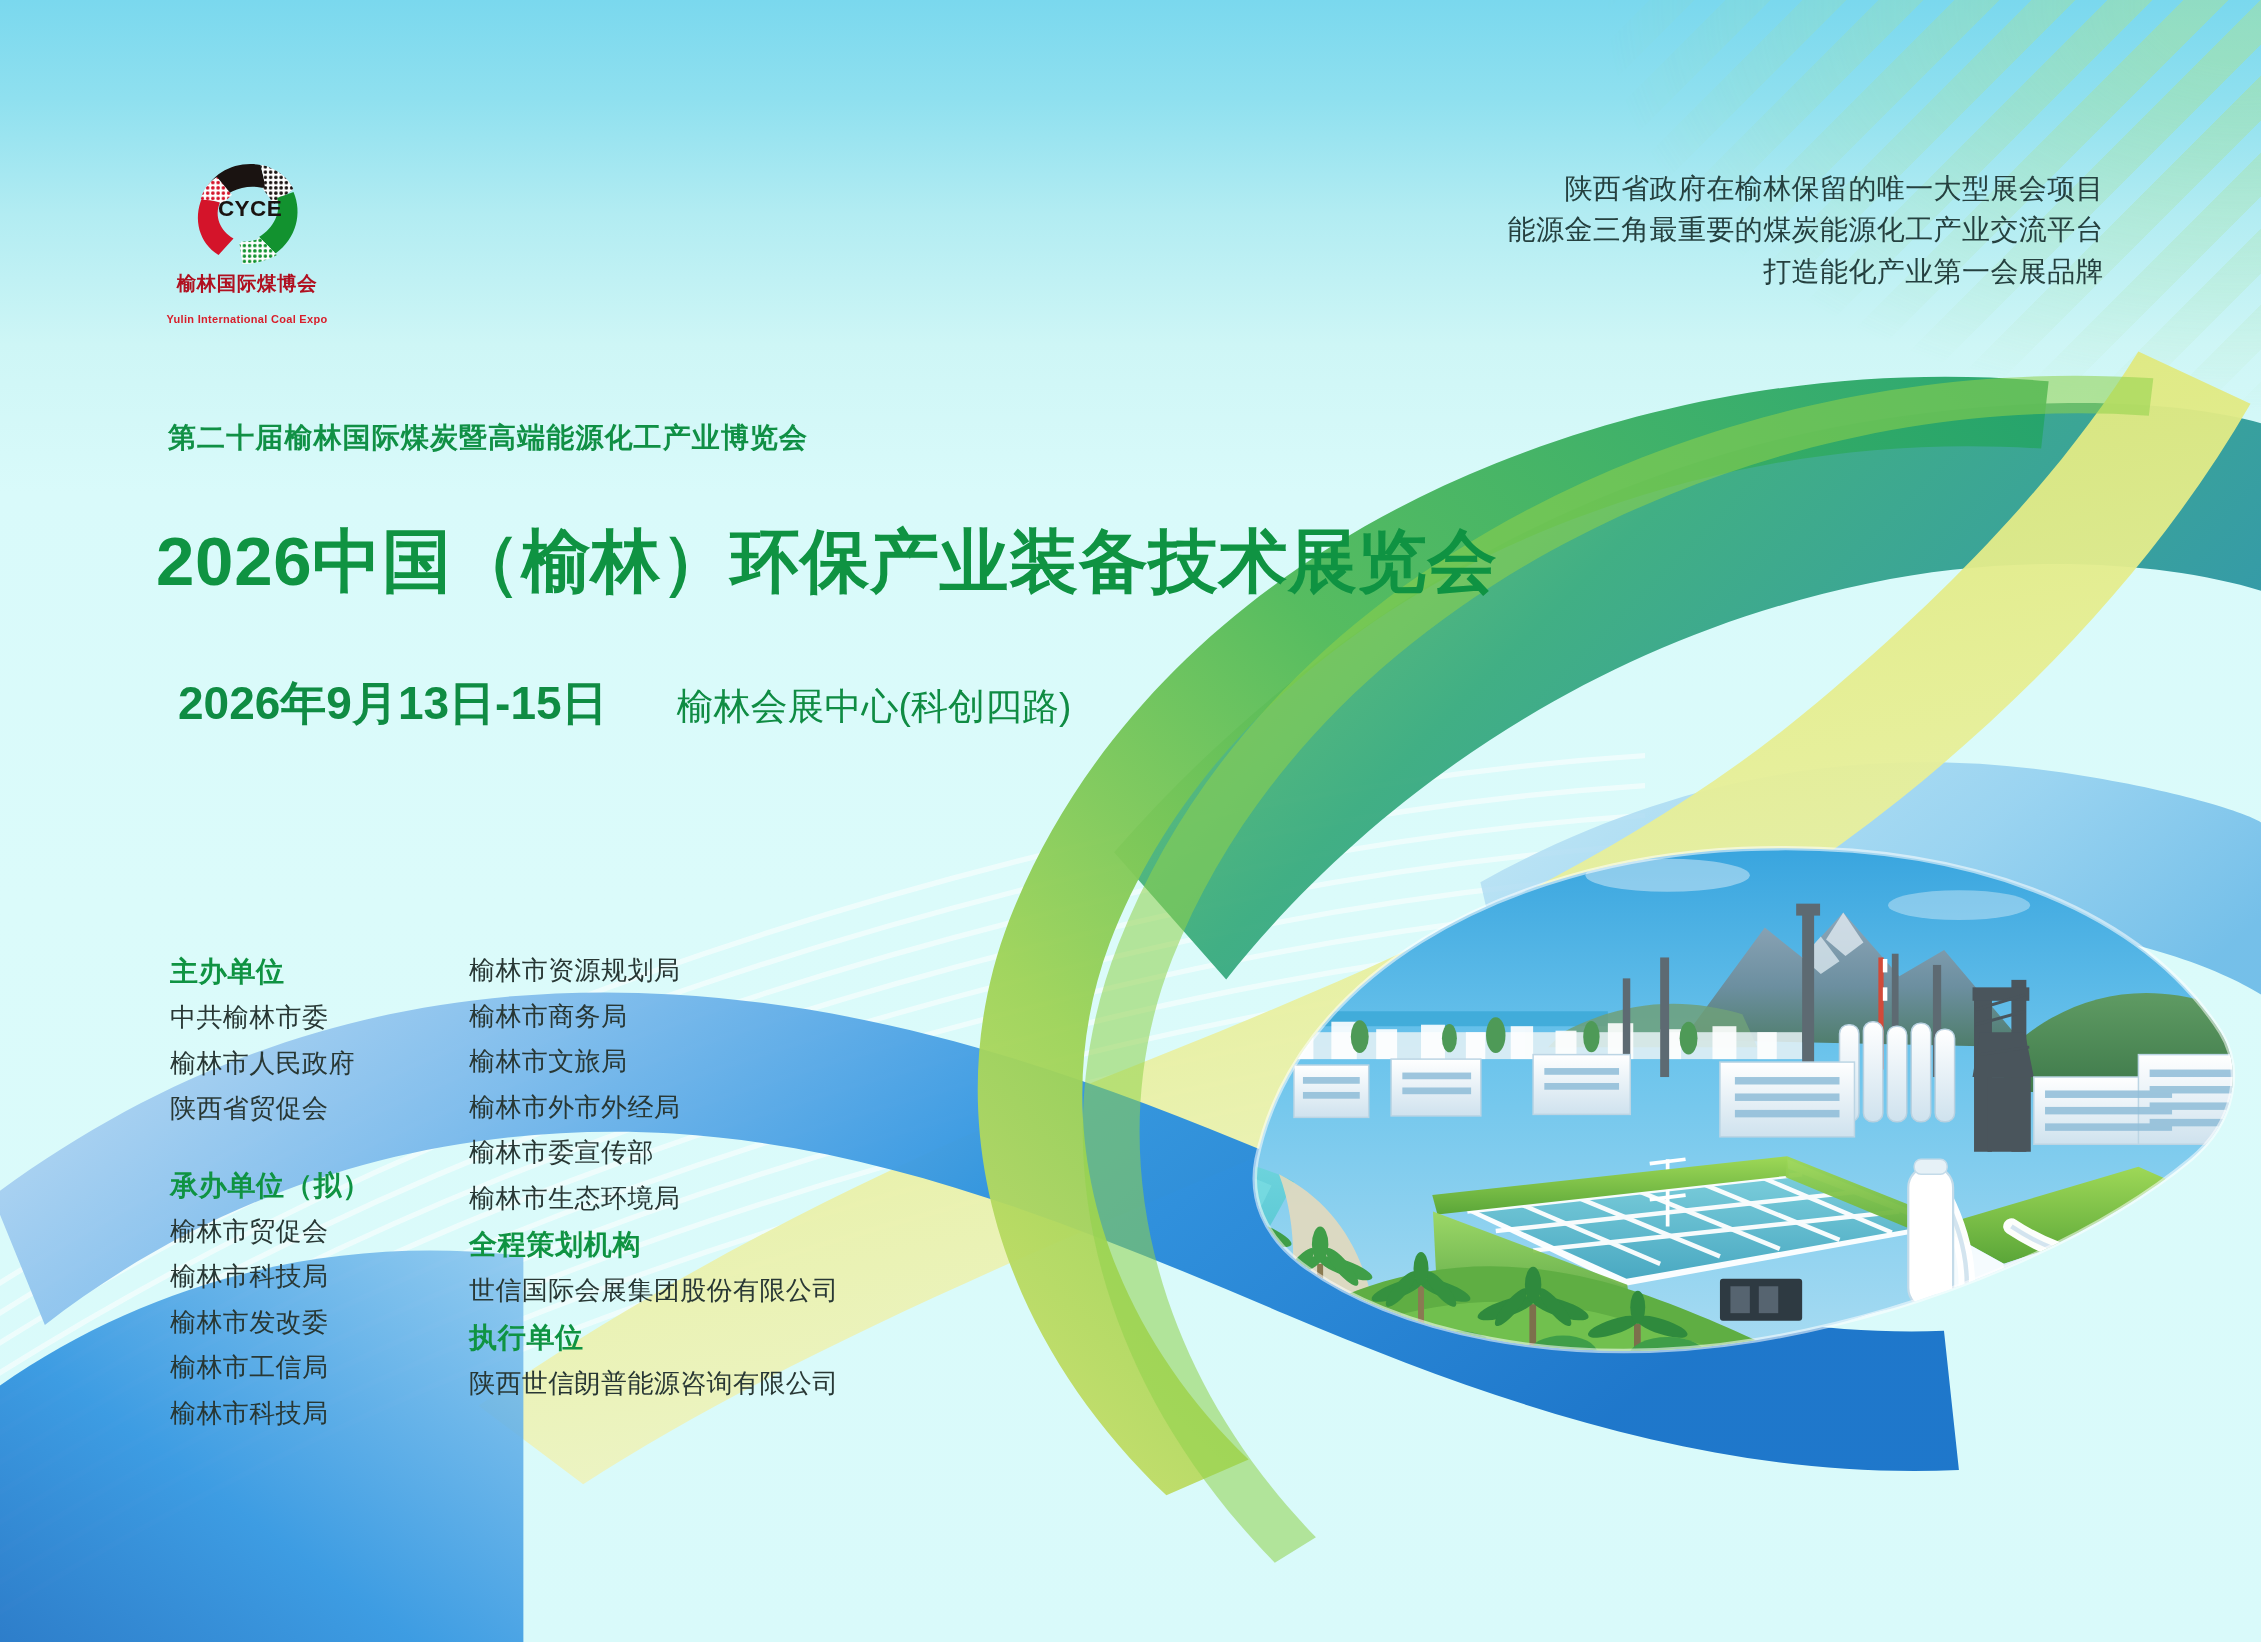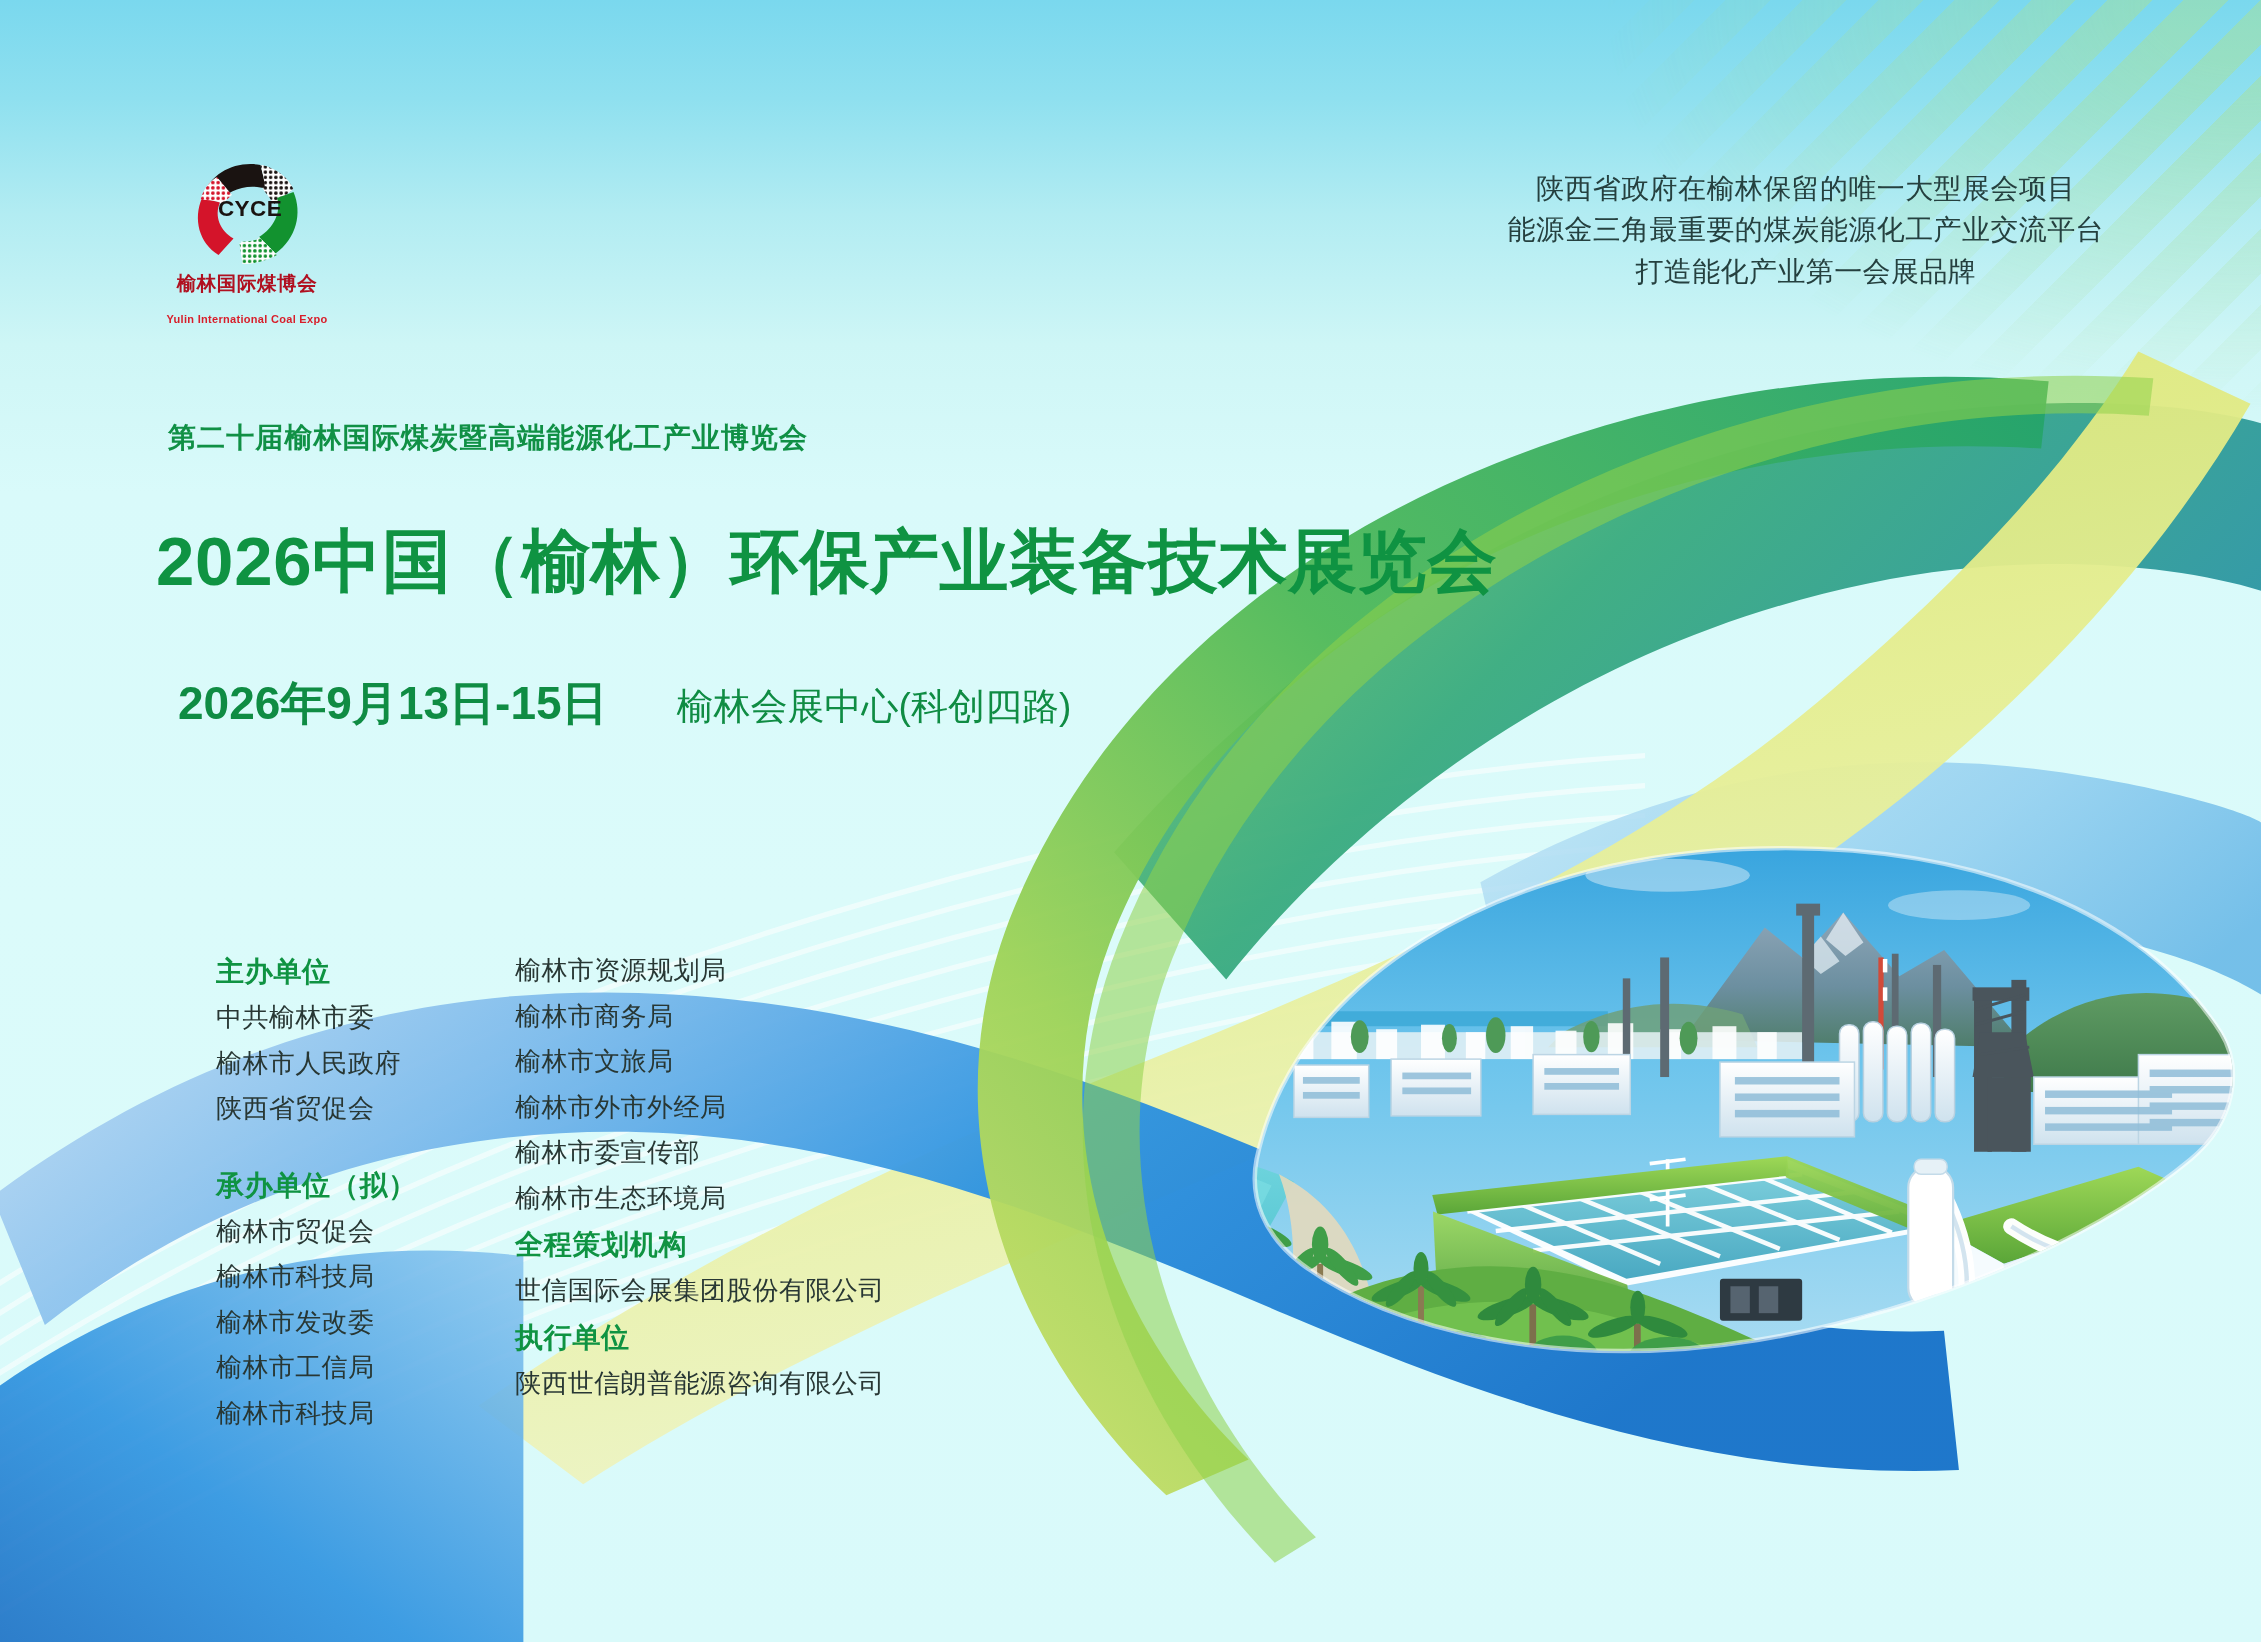--- a/index.html
+++ b/index.html
@@ -74,7 +74,6 @@
   .tagline div {
     font-size:28px; color:#25403f; font-weight:500; letter-spacing:0.4px;
     white-space:nowrap;
-    text-align:center;
   }
 
   

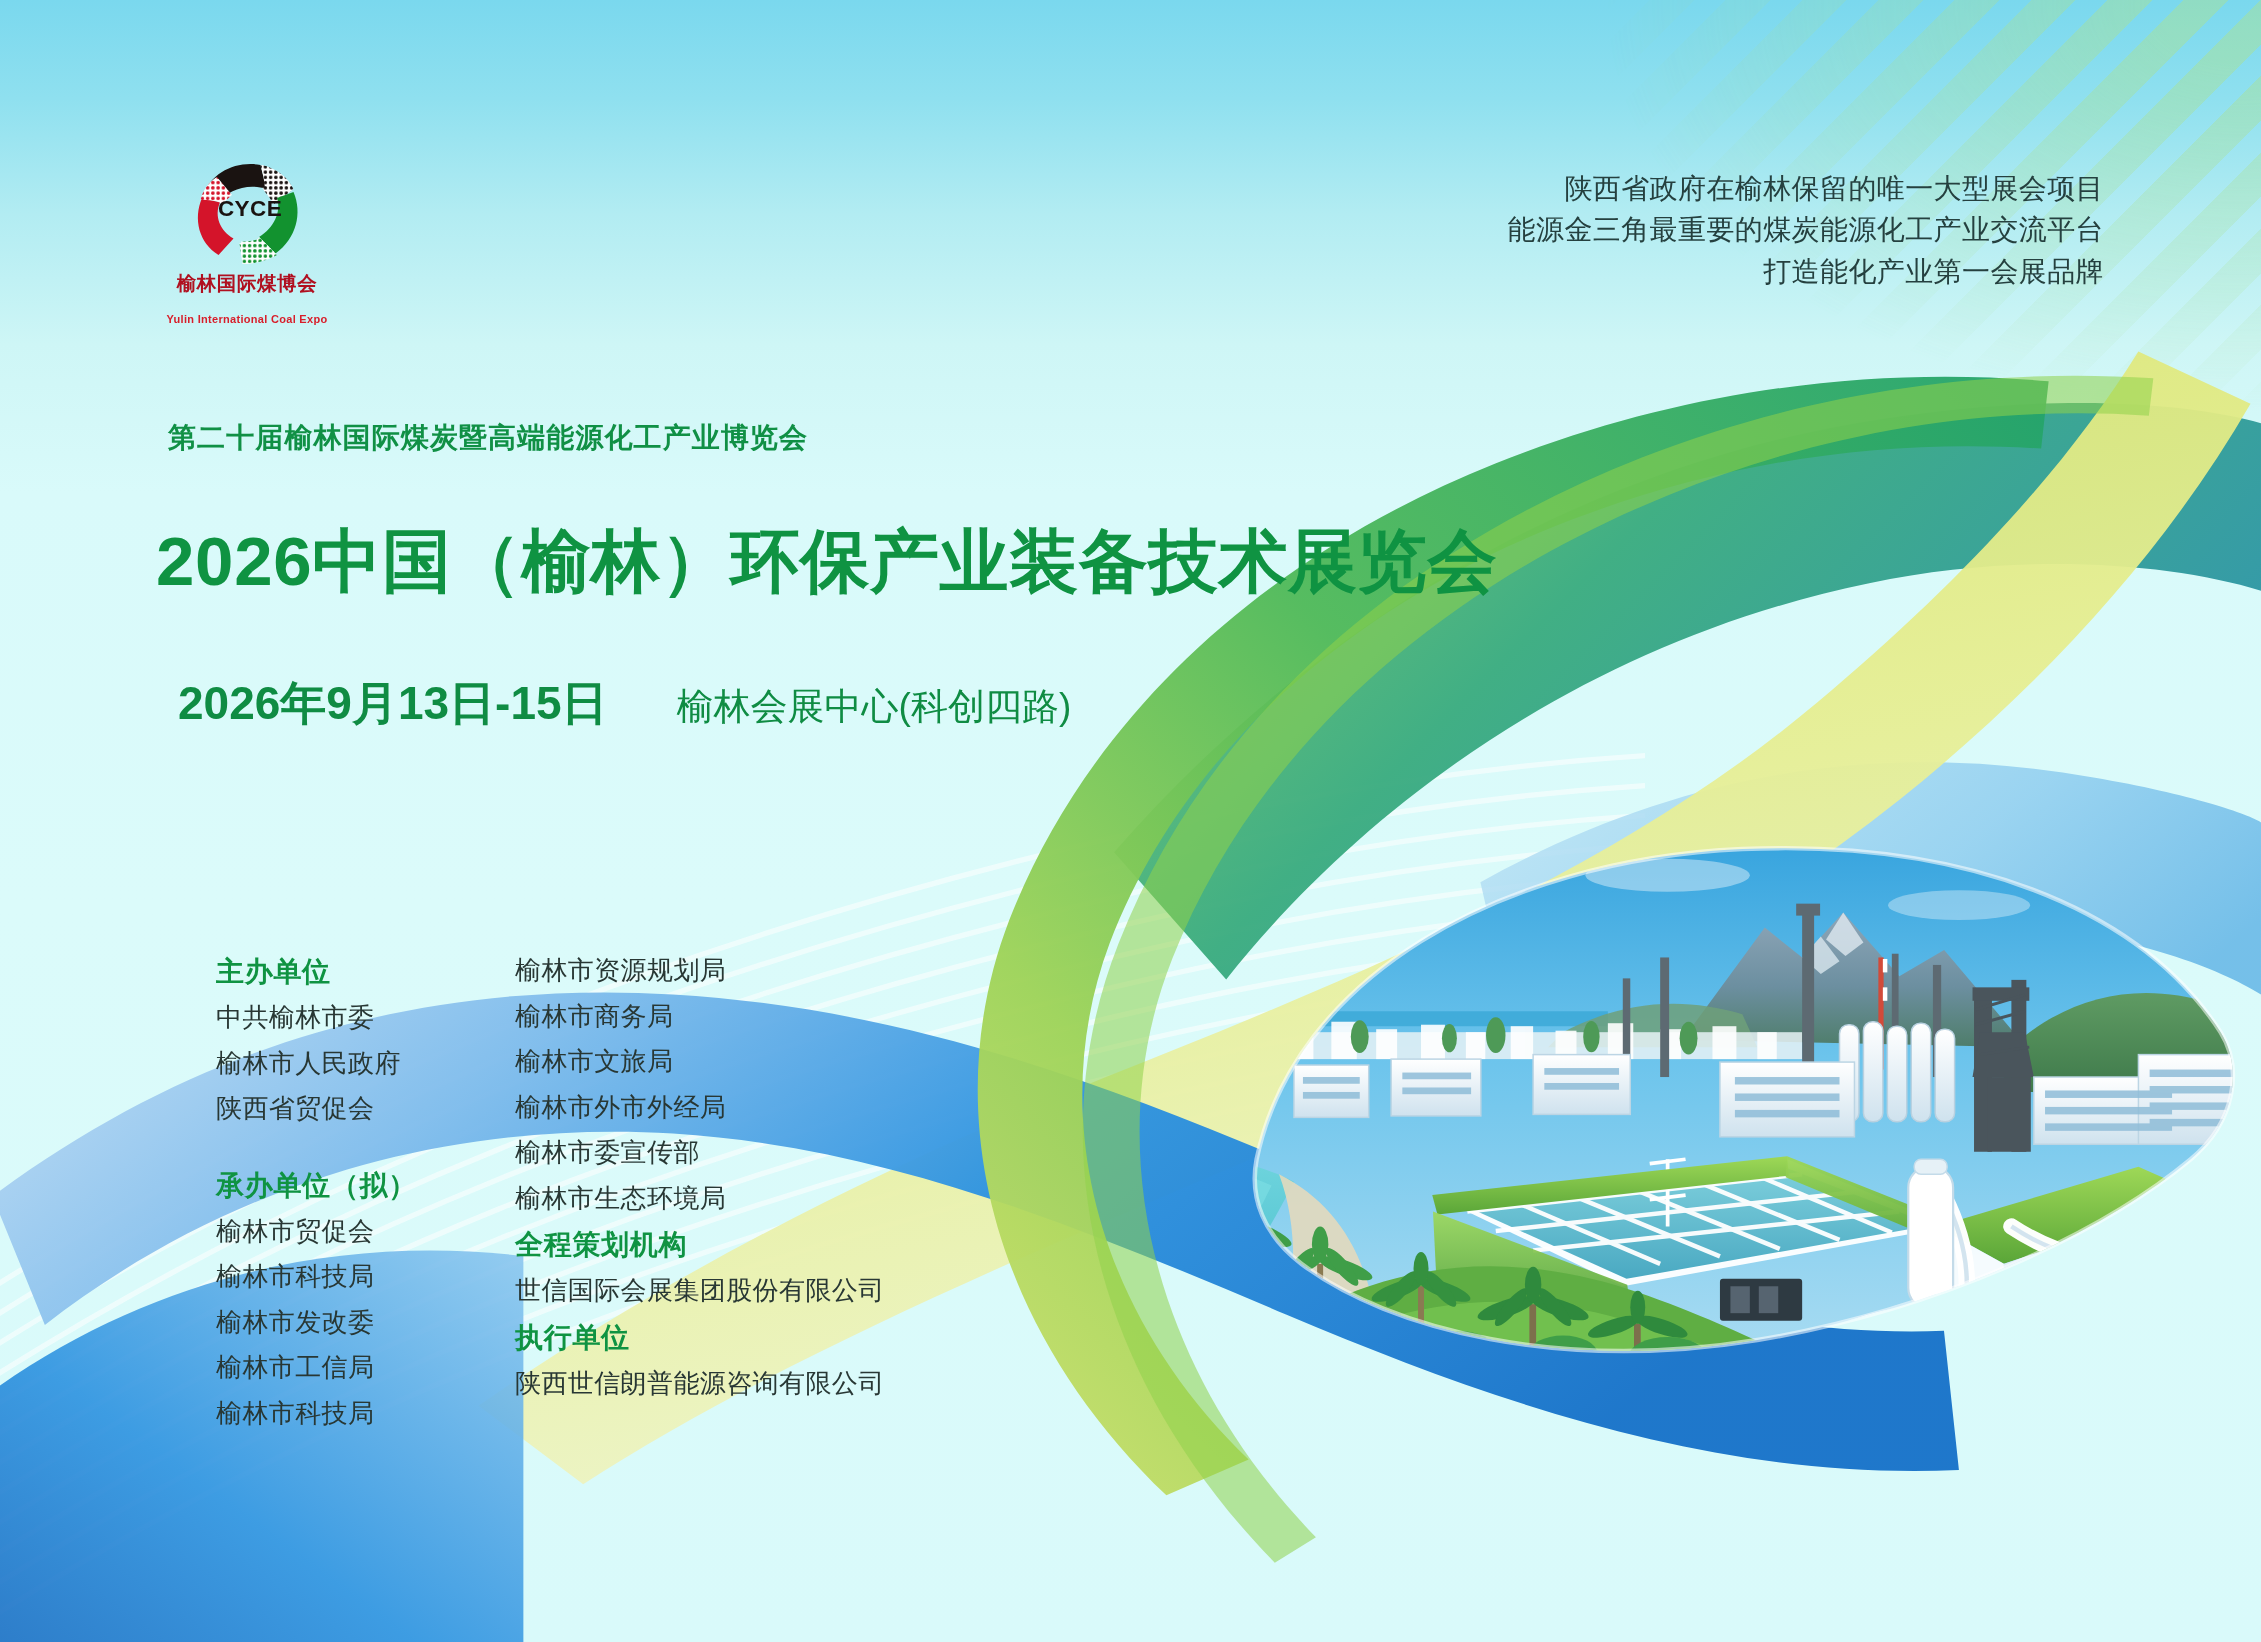--- a/index.html
+++ b/index.html
@@ -97,7 +97,7 @@
   
   .orgs { position:absolute; left:170px; top:953px; display:flex; gap:0; }
   .col { display:flex; flex-direction:column; }
-  .col-1 { width:299px;margin-left:46px; }
+  .col-1 { width:299px; }
   .col-2 { width:523px; }
   .grp-head {
     font-size:28px; font-weight:bold; color:#0f9342;

